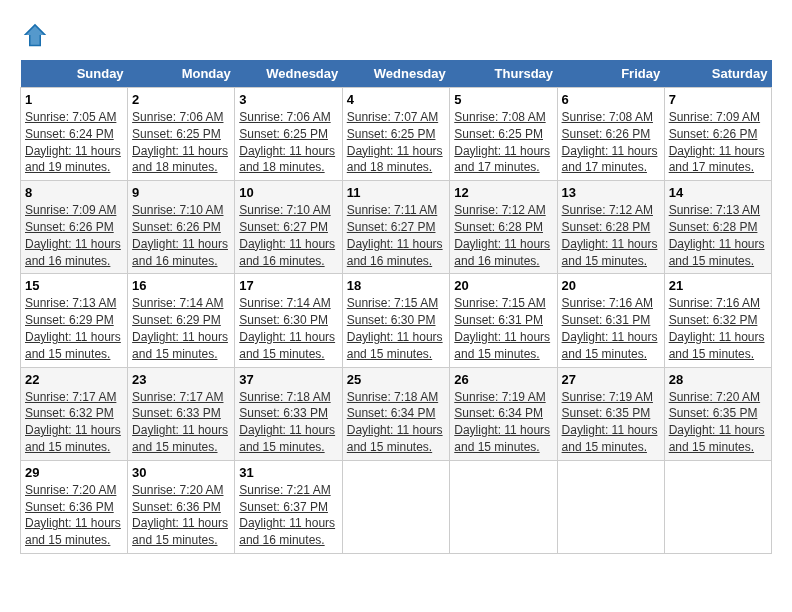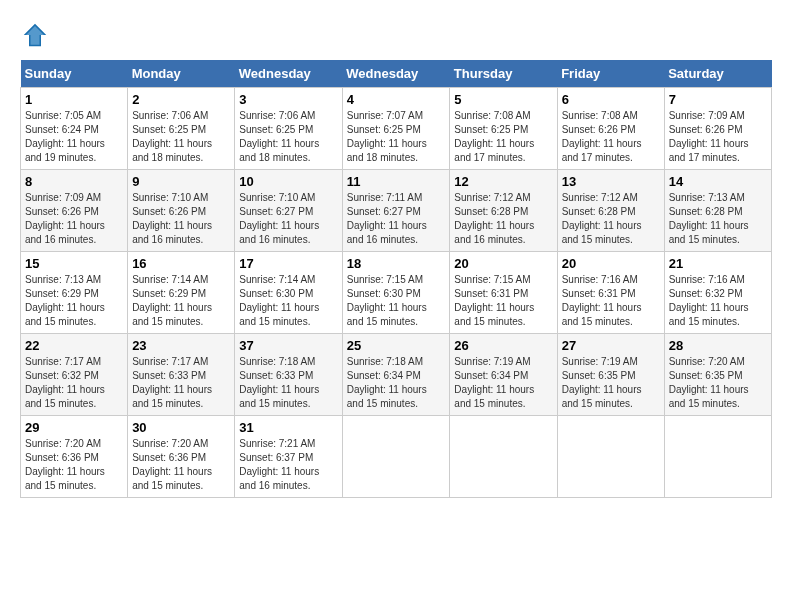--- a/index.html
+++ b/index.html
@@ -61,7 +61,7 @@
       background-color: #3a6faf;
       color: #fff;
       padding: 6px 4px;
-      text-align: left;
+      text-align: right;
       font-size: 13px;
       font-weight: bold;
     }

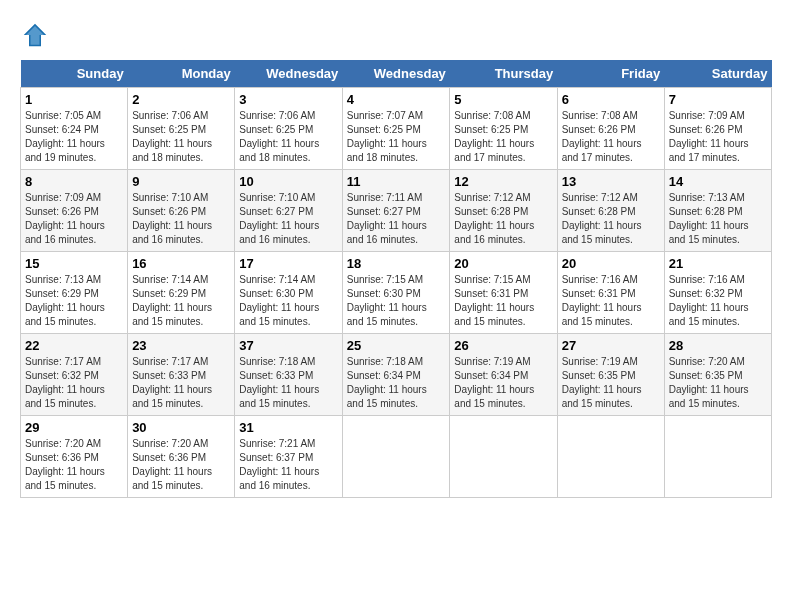--- a/index.html
+++ b/index.html
@@ -83,9 +83,10 @@
       margin-bottom: 2px;
     }
     .day-info {
-      font-size: 10px;
+      font-size: 12px;
       color: #333;
       line-height: 1.4;
+      text-decoration: underline;
     }
     .empty-cell {
       background: #fff !important;

